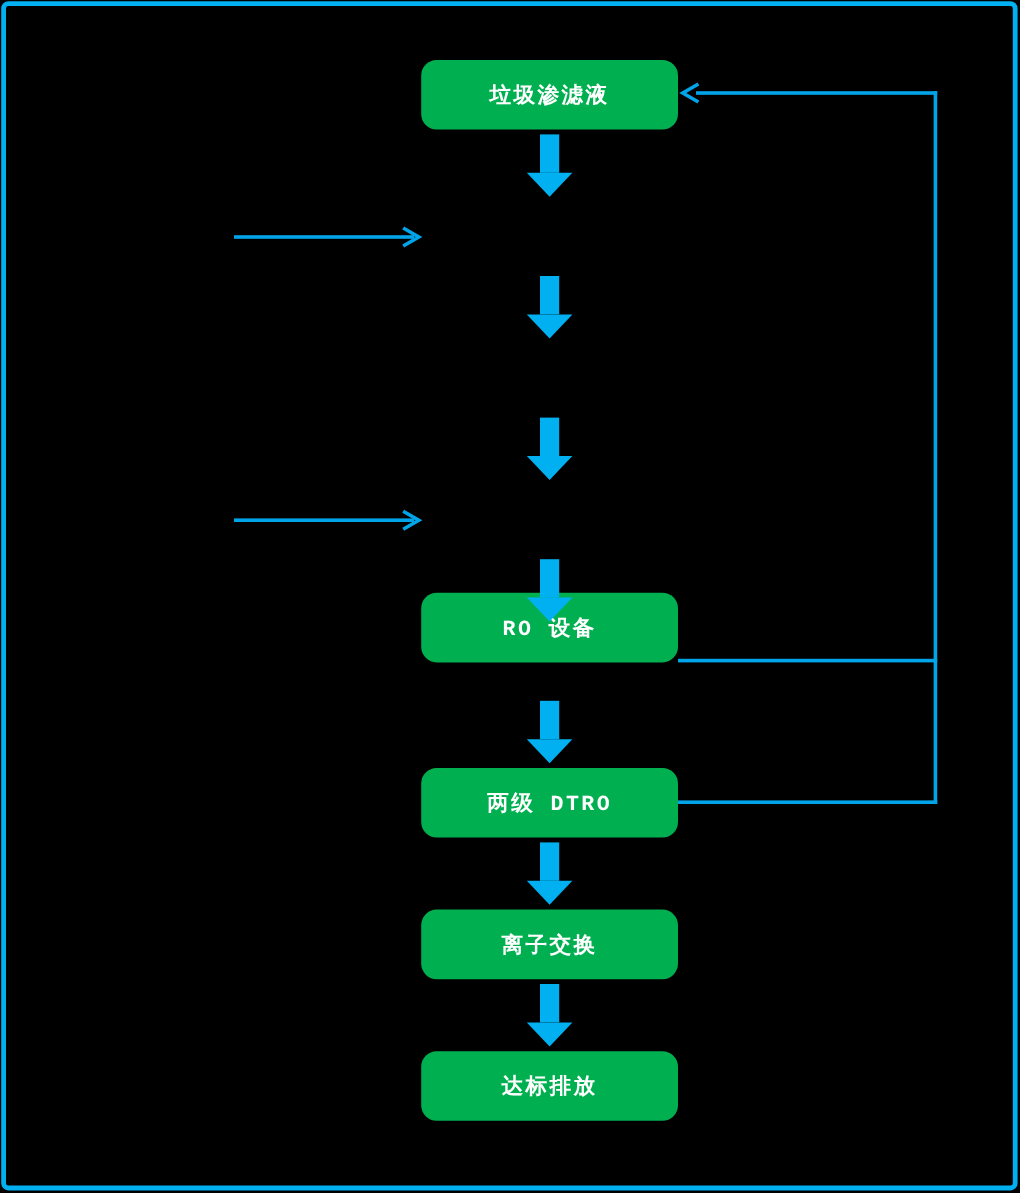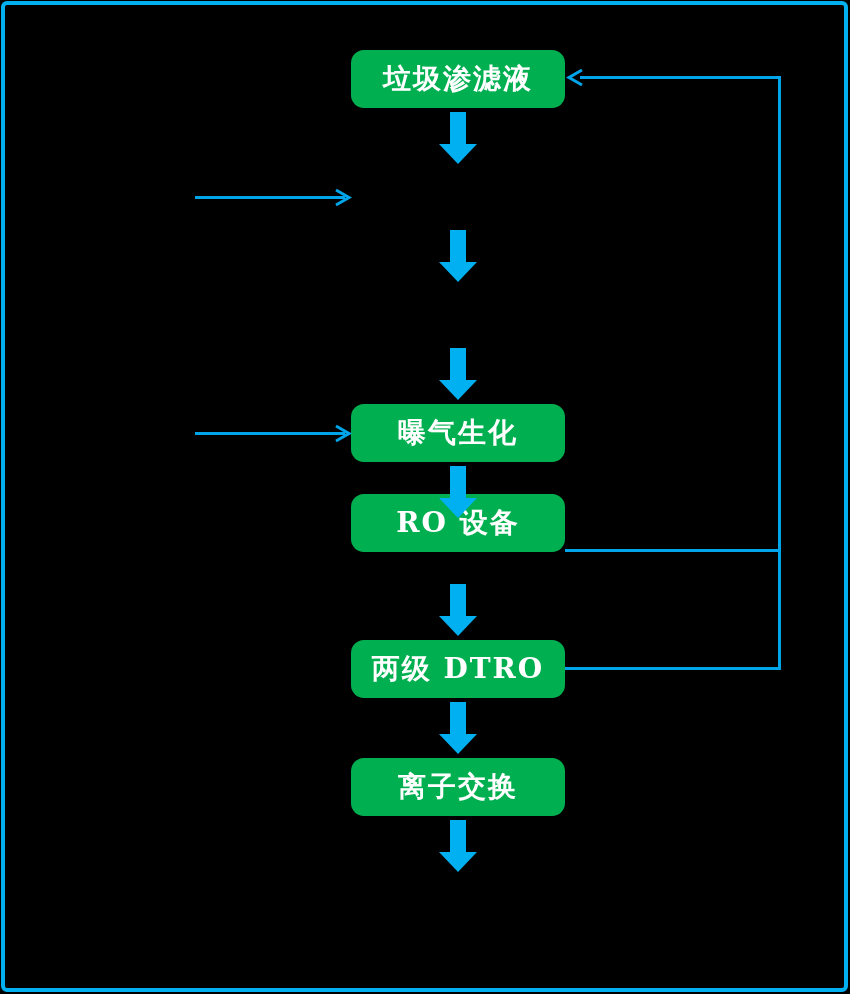--- a/index.html
+++ b/index.html
@@ -25,9 +25,10 @@
     display:flex;align-items:center;justify-content:center;
     color:#FFFFFF;
     font-weight:bold;
-    font-size:28px;
+    font-size:18px;
     letter-spacing:2px;
     white-space:nowrap;
+    font-family:Liberation Mono, monospace;
   }
   .down-arrow{
     position:absolute;

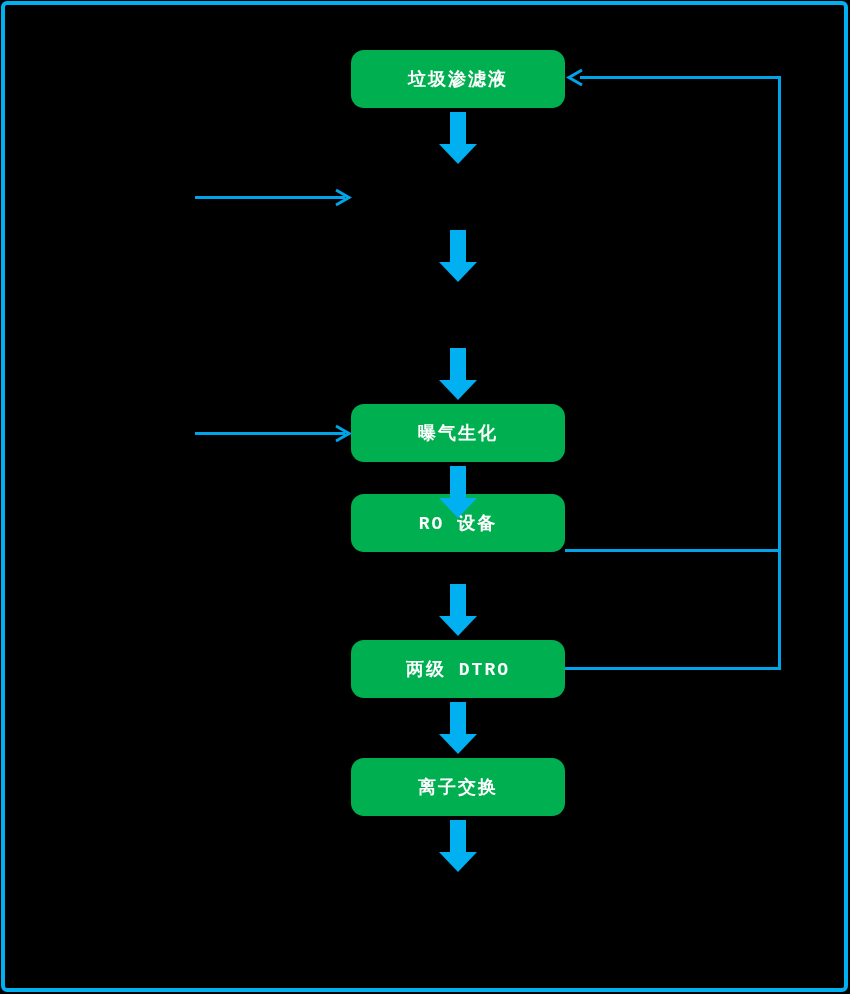--- a/index.html
+++ b/index.html
@@ -63,7 +63,6 @@
   <div class="outer-border"></div>
 
   <div class="node" style="top:50px">垃圾渗滤液</div>
-  <div class="node" style="top:404px">曝气生化</div>
   <div class="node" style="top:494px">RO 设备</div>
   <div class="node" style="top:758px">离子交换</div>
   <div class="node" style="top:640px">两级 DTRO</div>

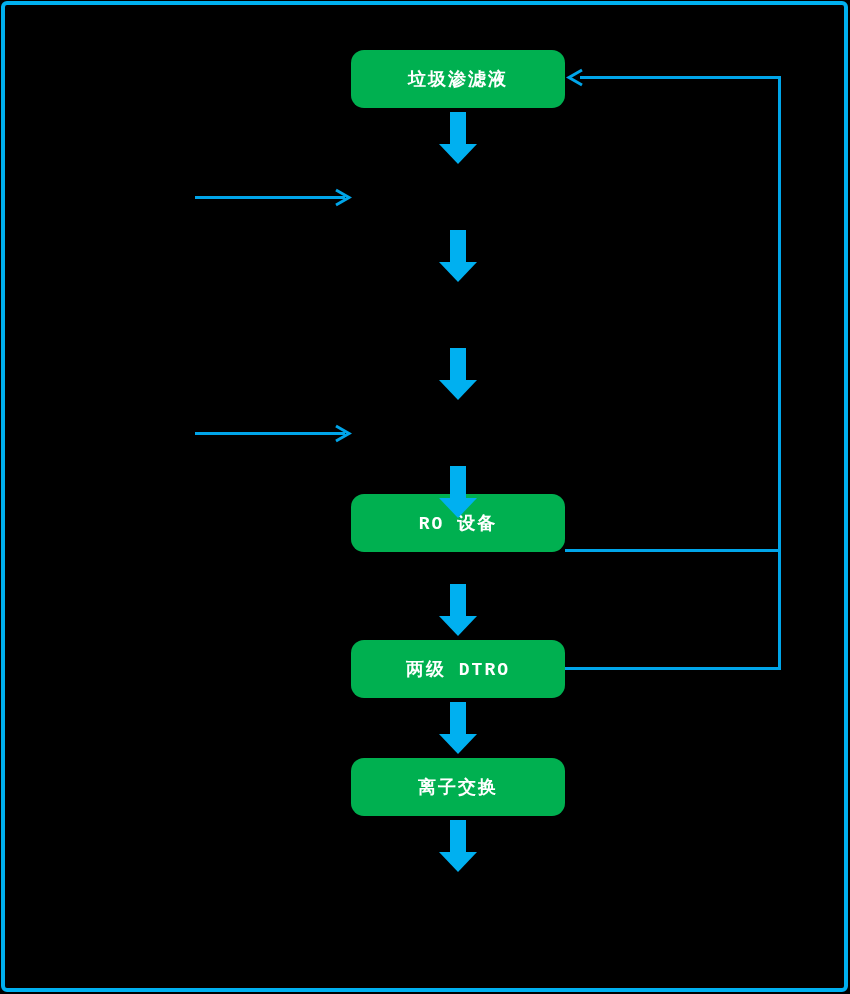--- a/index.html
+++ b/index.html
@@ -66,6 +66,7 @@
   <div class="node" style="top:494px">RO 设备</div>
   <div class="node" style="top:758px">离子交换</div>
   <div class="node" style="top:640px">两级 DTRO</div>
+  <div class="node" style="top:876px">达标排放</div>
 
   <div class="down-arrow" style="top:112px">
       <div class="shaft"></div>

